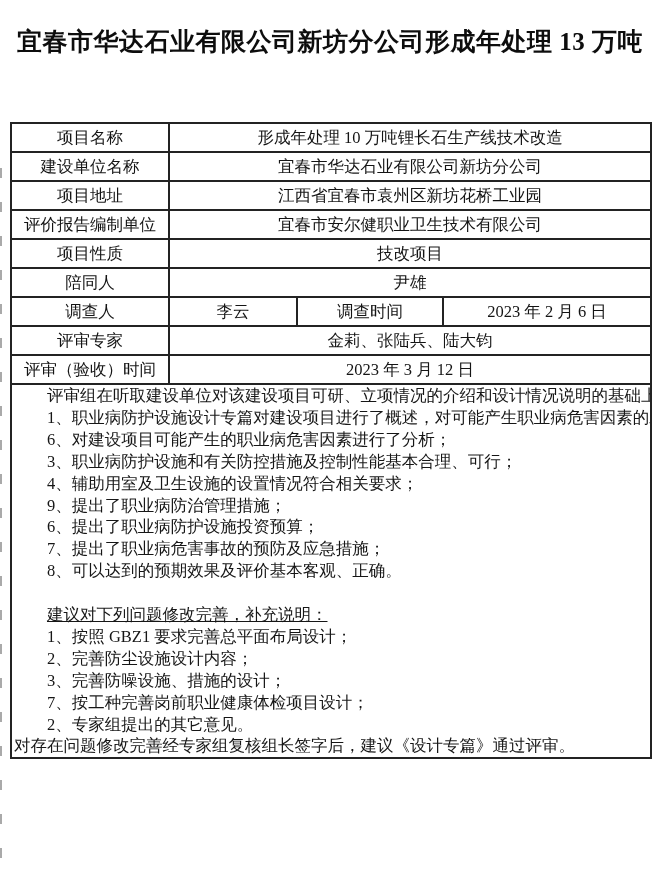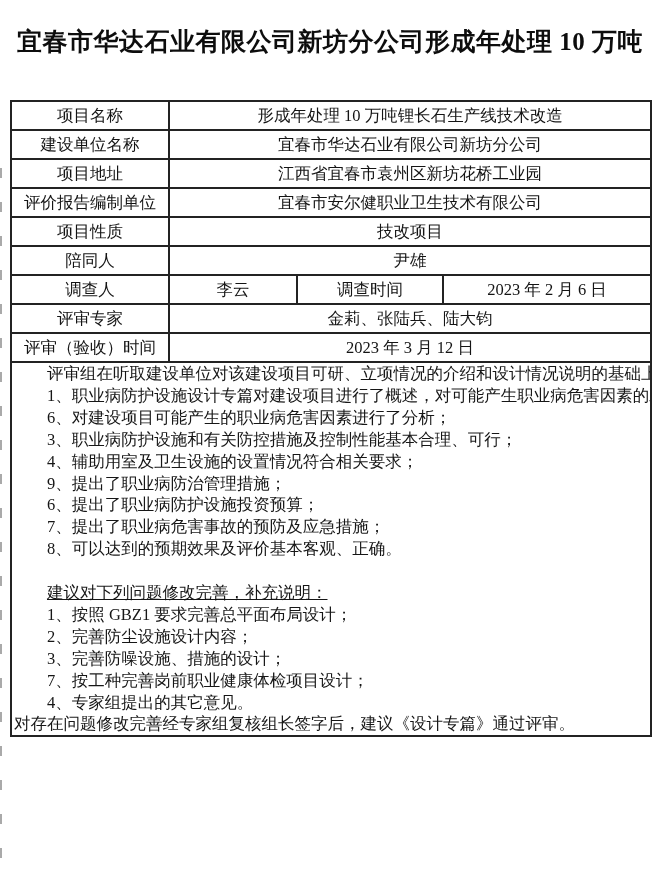--- a/index.html
+++ b/index.html
@@ -82,7 +82,7 @@
   <div class="edge-artifact"></div>
 
   <div class="title-block">
-    <div>宜春市华达石业有限公司新坊分公司形成年处理 10 万吨</div>
+    <div>宜春市华达石业有限公司新坊分公司形成年处理 13 万吨</div>
   </div>
 
   <table class="info">

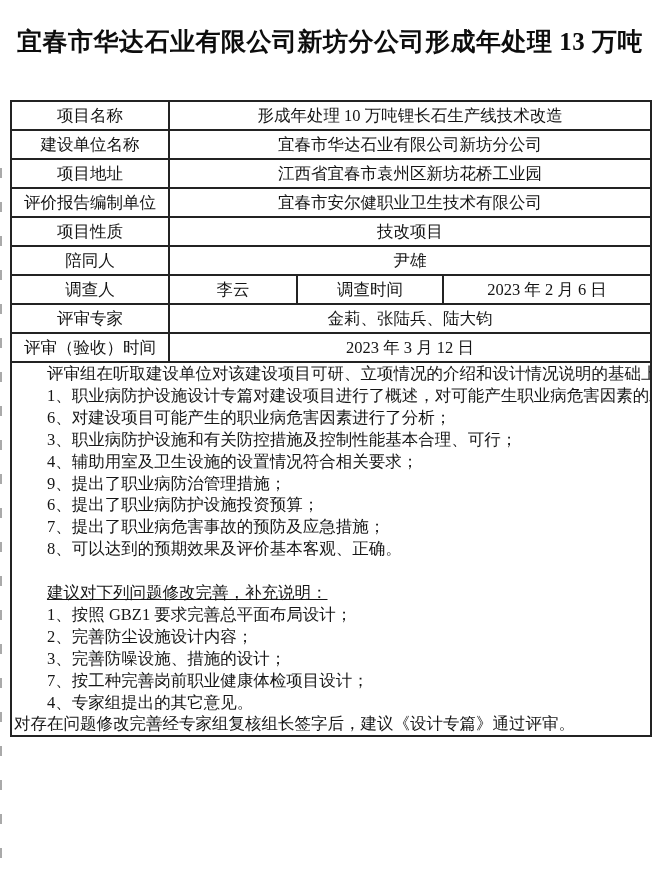--- a/index.html
+++ b/index.html
@@ -28,7 +28,7 @@
   }
   
   table.info {
-    margin: 41px 0 0 10px;
+    margin: 63px 0 0 10px;
     width: 640px;
     border-collapse: collapse;
     table-layout: fixed;

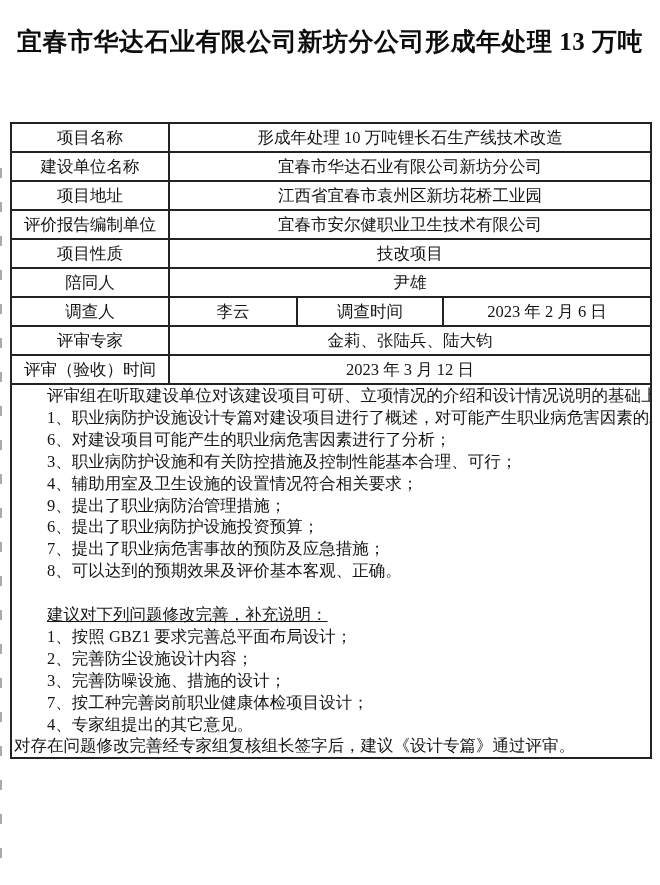--- a/index.html
+++ b/index.html
@@ -147,7 +147,7 @@
           <p>2、完善防尘设施设计内容；</p>
           <p>3、完善防噪设施、措施的设计；</p>
           <p>7、按工种完善岗前职业健康体检项目设计；</p>
-          <p>4、专家组提出的其它意见。</p>
+          <p>2、专家组提出的其它意见。</p>
           <p class="flush">对存在问题修改完善经专家组复核组长签字后，建议《设计专篇》通过评审。</p>
         </td>
       </tr>

